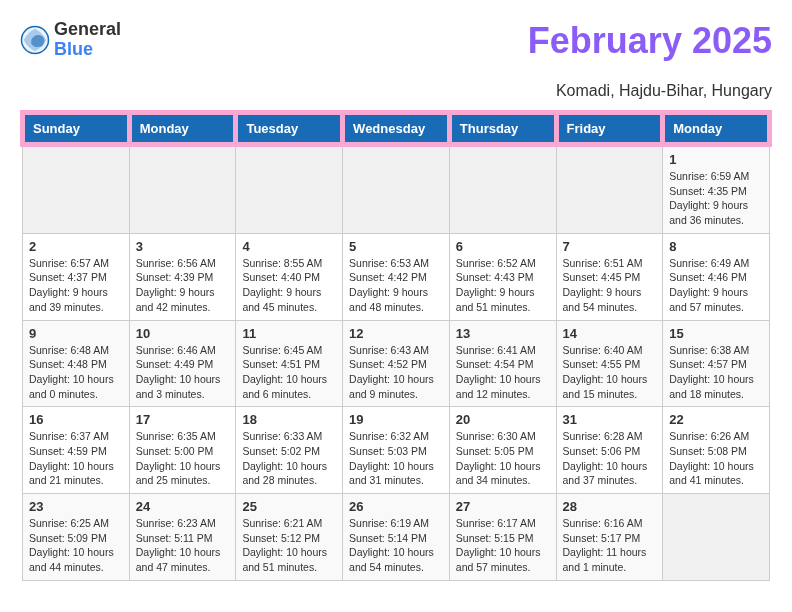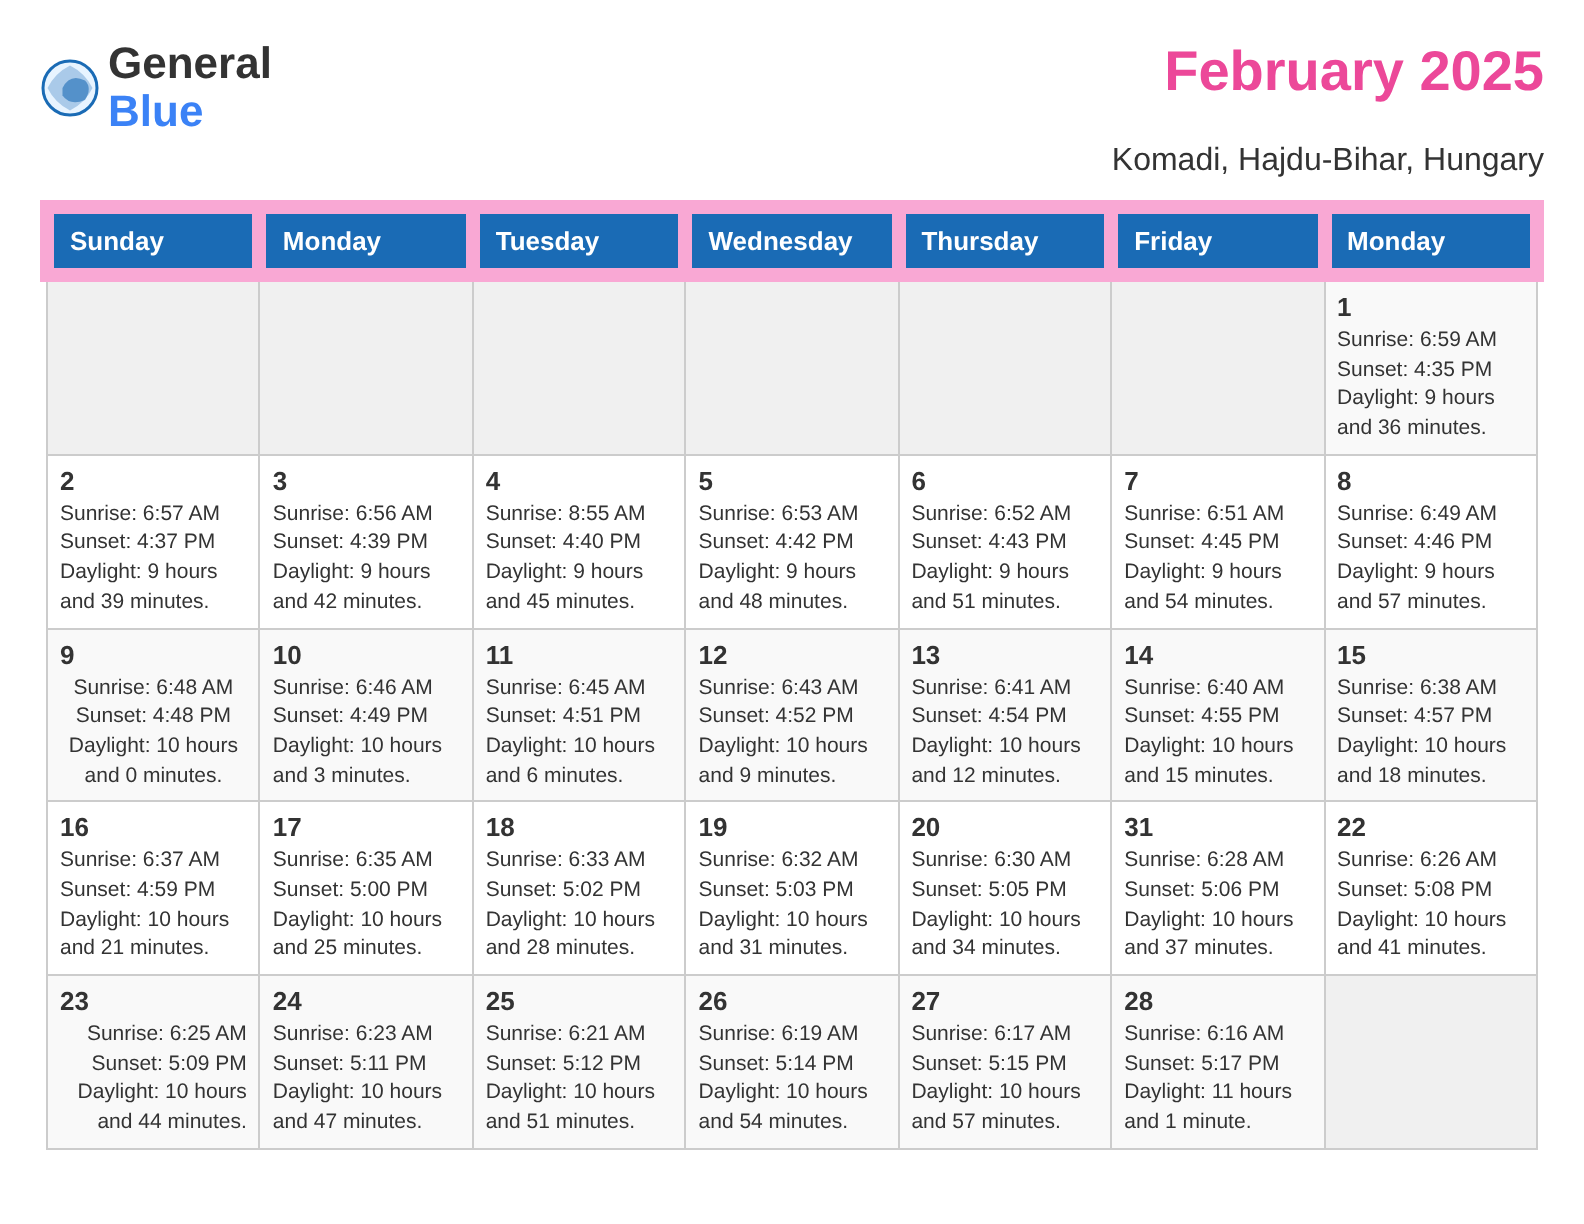--- a/index.html
+++ b/index.html
@@ -21,7 +21,7 @@
       align-items: center;
     }
     .logo-text {
-      font-size: 22px;
+      font-size: 18px;
       font-weight: bold;
       line-height: 1.1;
     }

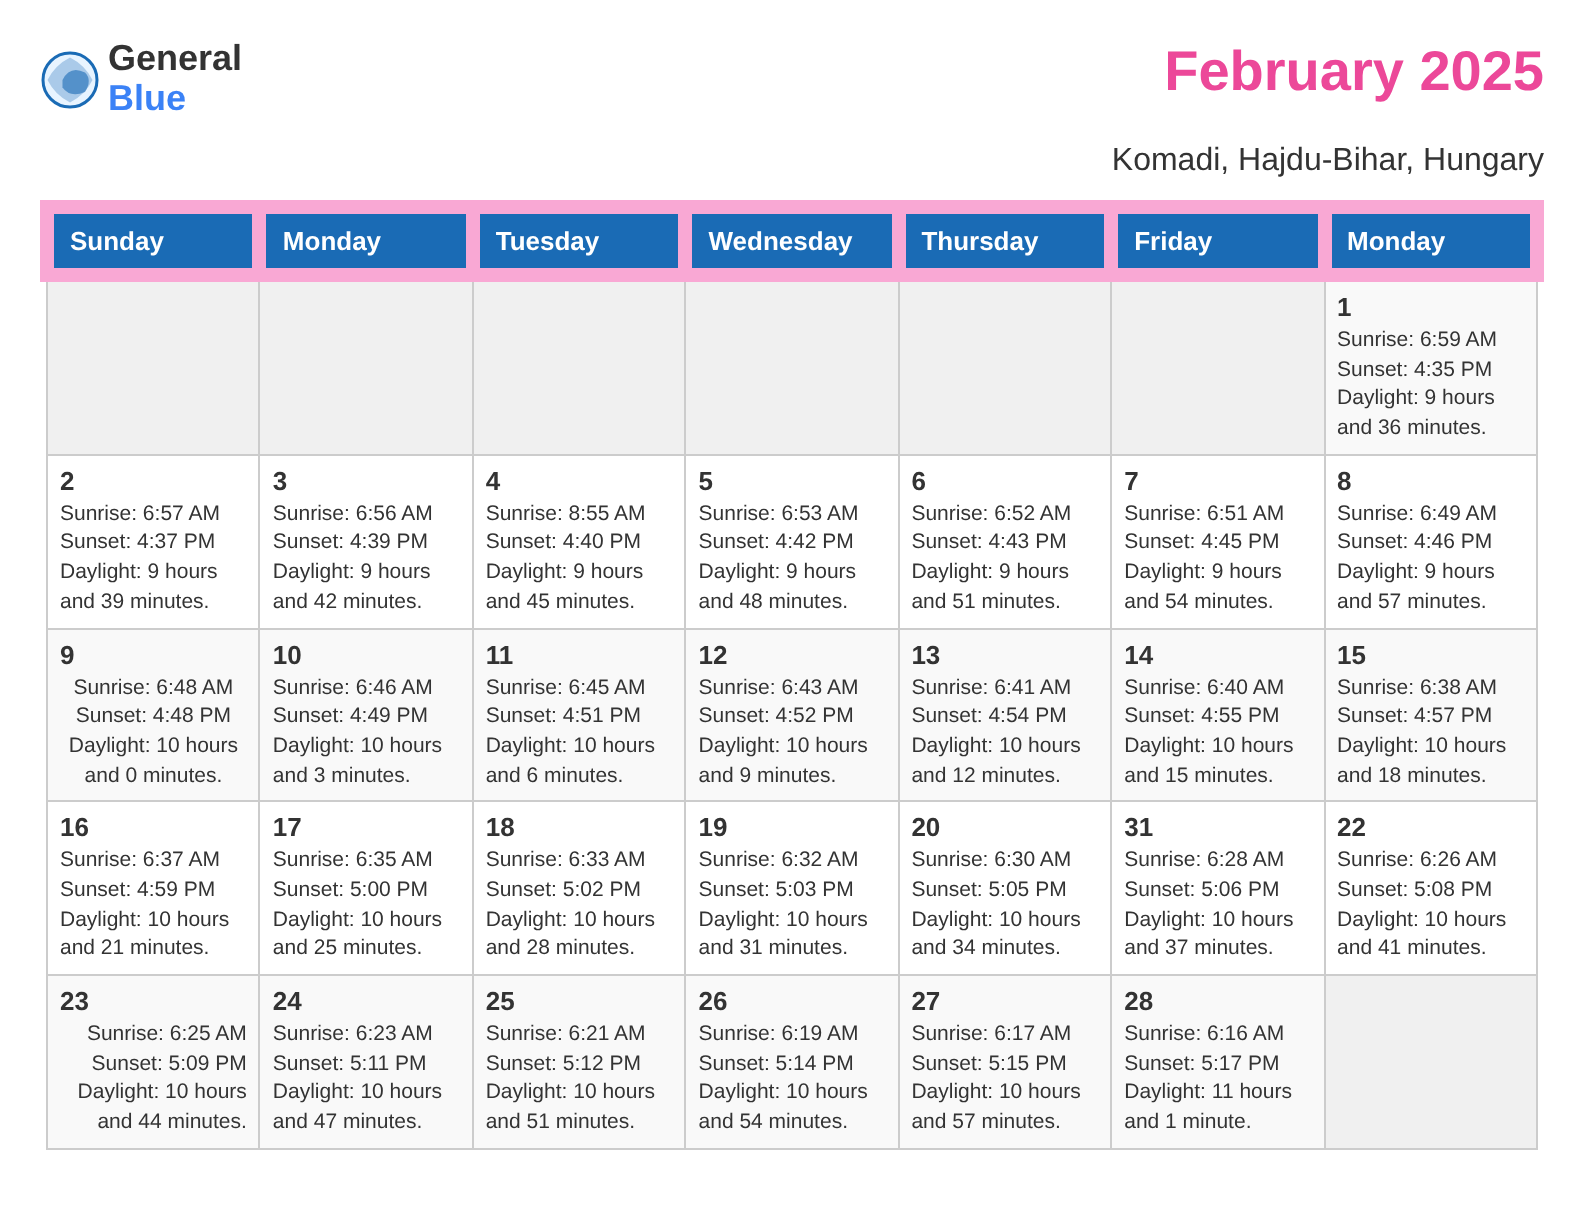--- a/index.html
+++ b/index.html
@@ -36,9 +36,9 @@
       text-align: right;
     }
     .month-title {
-      font-size: 28px;
+      font-size: 36px;
       font-weight: bold;
-      color: #ec4899;
+      color: #8b5cf6;
     }
     .location-title {
       font-size: 16px;

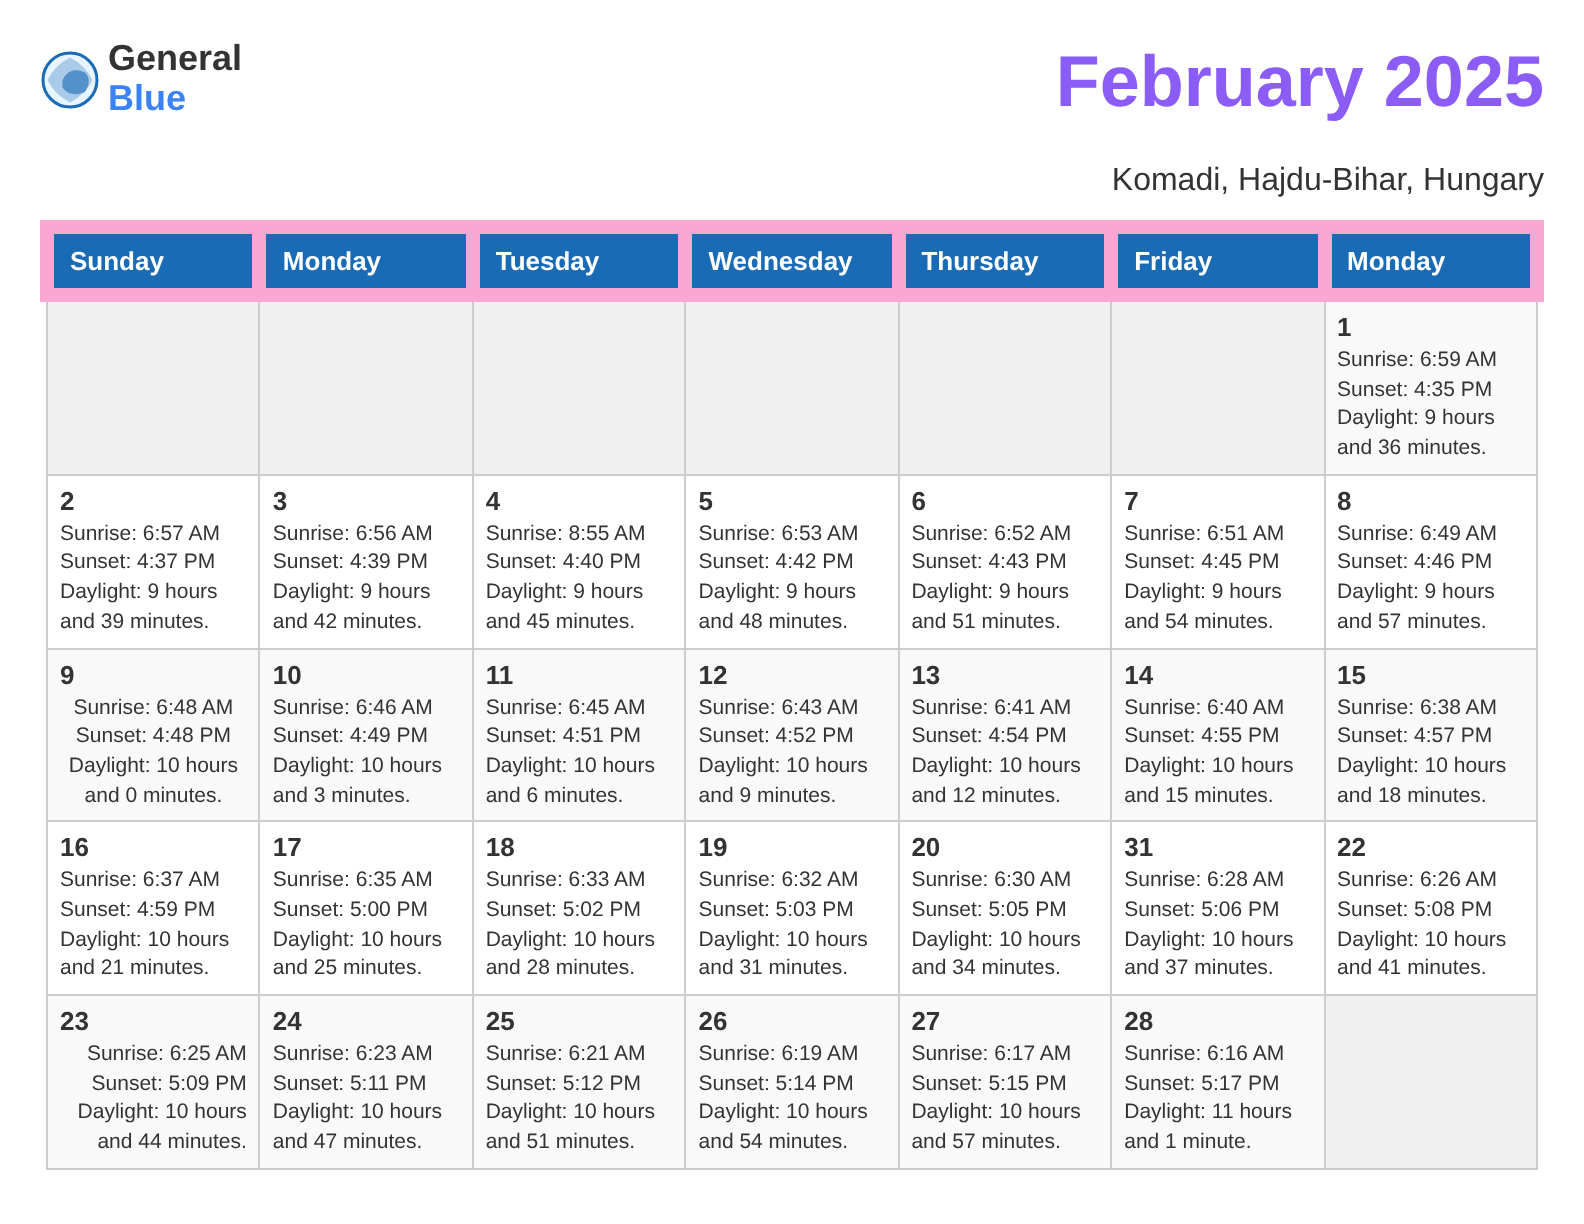--- a/index.html
+++ b/index.html
@@ -56,7 +56,7 @@
       text-align: left;
       padding: 6px 8px;
       font-size: 13px;
-      border: 7px solid #f9a8d4;
+      border: 5px solid #f9a8d4;
     }
     .calendar td {
       vertical-align: top;

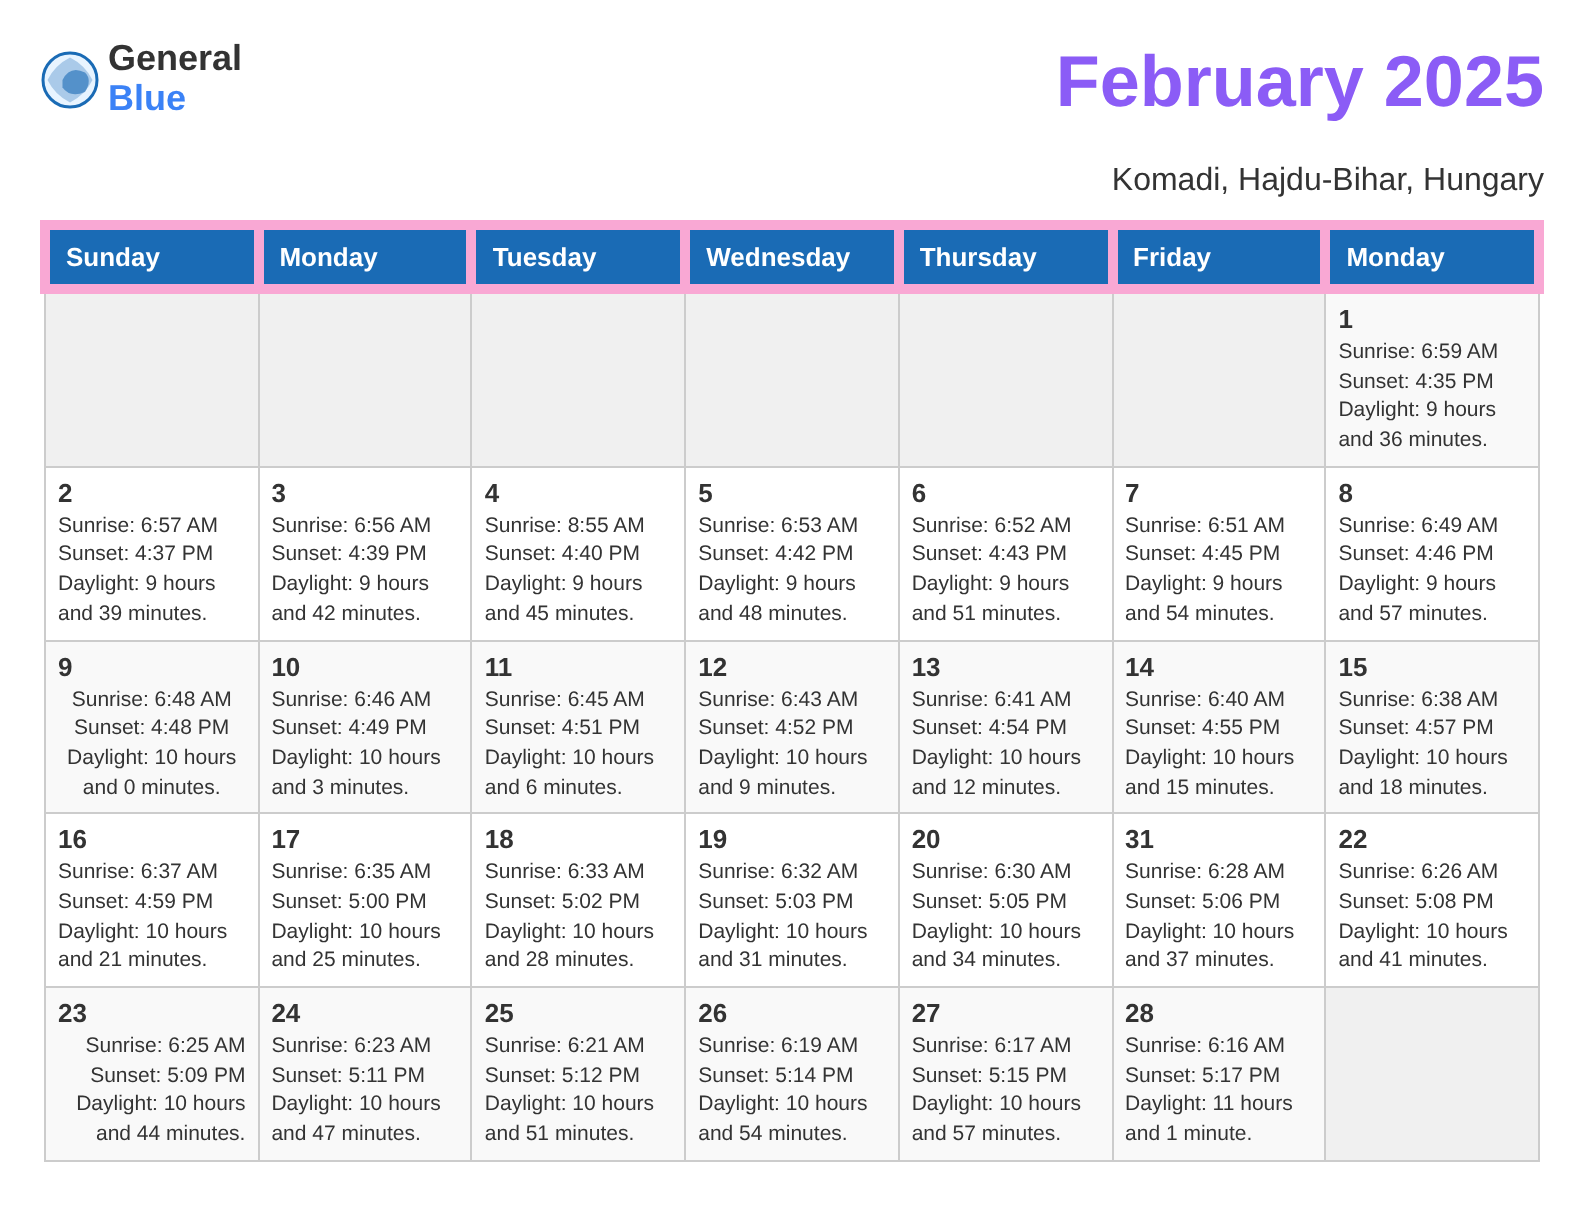--- a/index.html
+++ b/index.html
@@ -184,7 +184,7 @@
       <tr>
         <td>
           <span class="day-number">9</span>
-          <div class="day-info" style="white-space: pre-line; text-align: center;">Sunrise: 6:48 AM
+          <div class="day-info" style="white-space: pre-line;">Sunrise: 6:48 AM
 Sunset: 4:48 PM
 Daylight: 10 hours and 0 minutes.</div>
         </td>

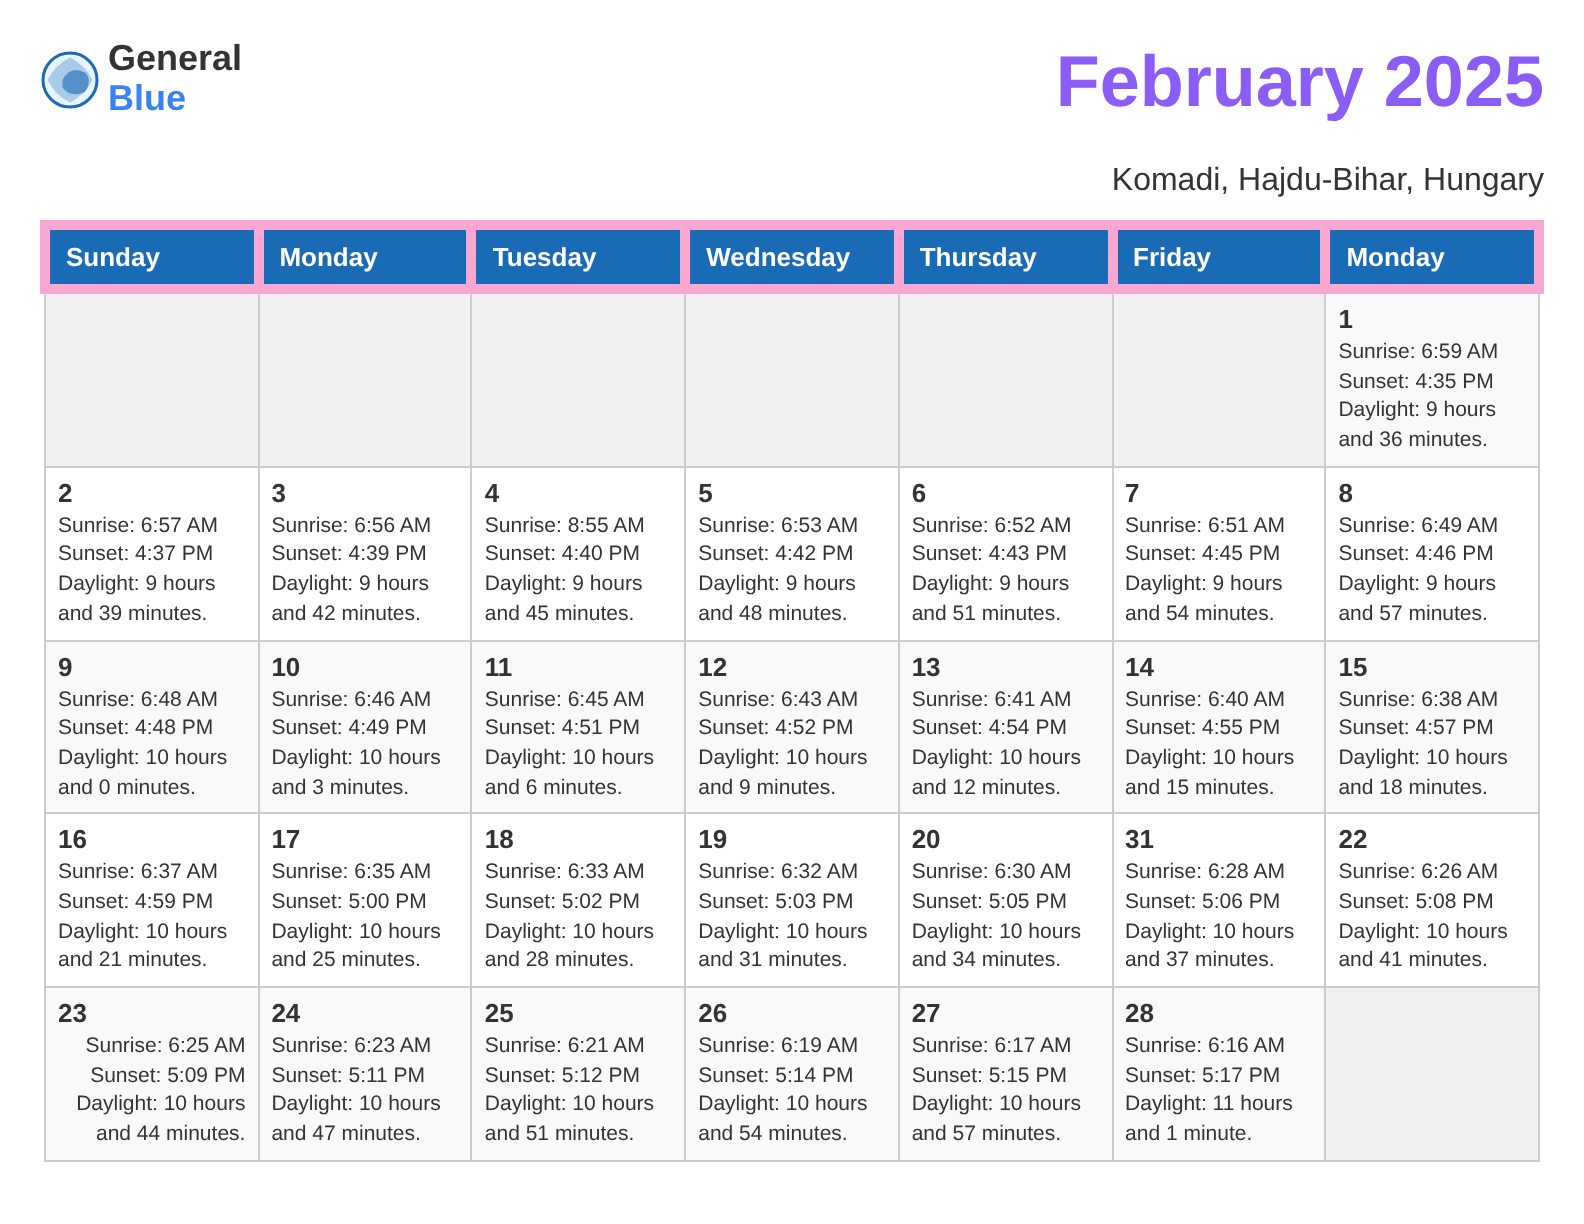--- a/index.html
+++ b/index.html
@@ -272,7 +272,7 @@
       <tr>
         <td>
           <span class="day-number">23</span>
-          <div class="day-info" style="white-space: pre-line; text-align: right;">Sunrise: 6:25 AM
+          <div class="day-info" style="white-space: pre-line;">Sunrise: 6:25 AM
 Sunset: 5:09 PM
 Daylight: 10 hours and 44 minutes.</div>
         </td>

